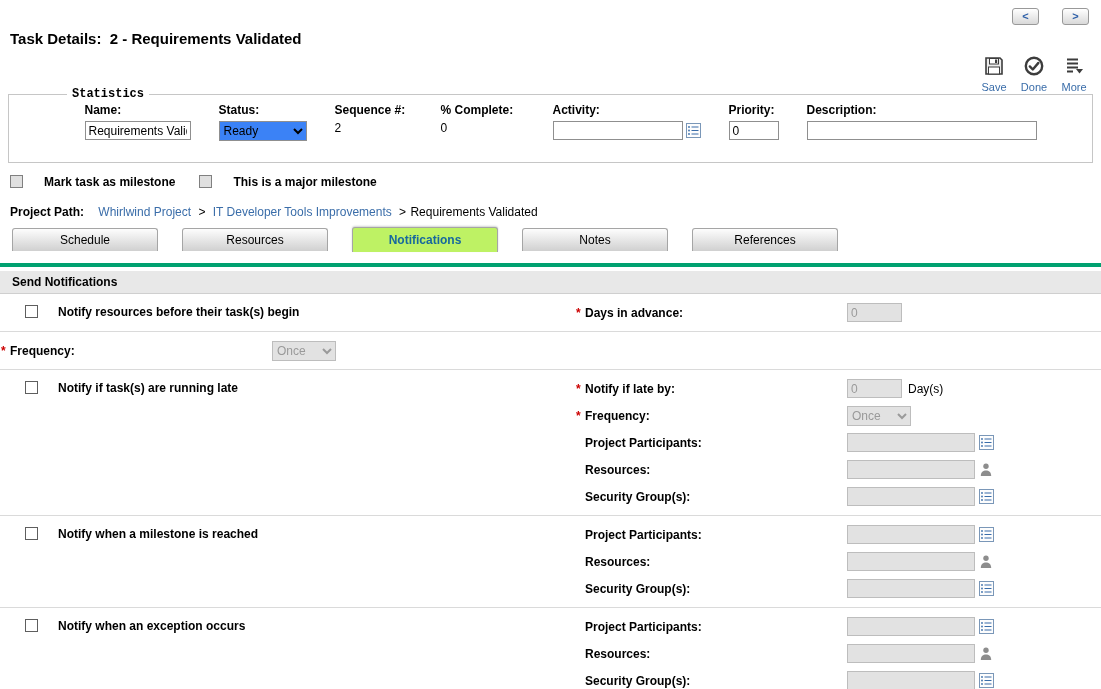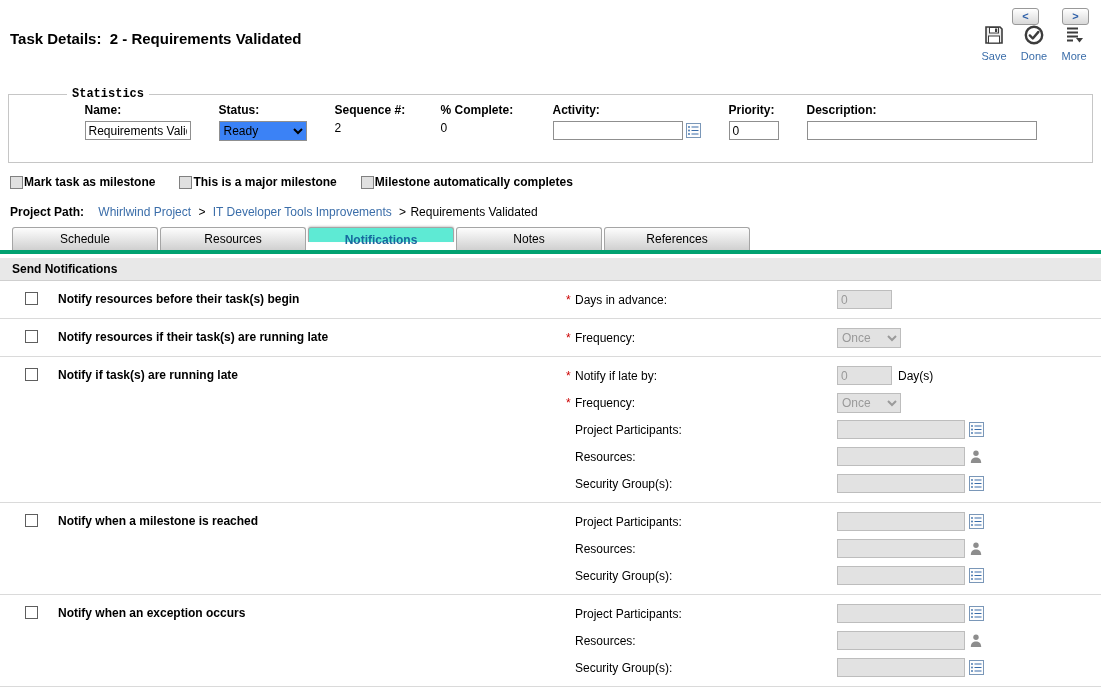--- a/index.html
+++ b/index.html
@@ -14,7 +14,7 @@
   .page-title{margin:30px 0 0 10px;font-size:15px;font-weight:bold;white-space:pre;}
 
   
-  .actions{position:absolute;top:24px;right:10px;display:flex;gap:6px;}
+  .actions{position:absolute;top:55px;right:10px;display:flex;gap:6px;}
   .action{width:34px;display:flex;flex-direction:column;align-items:center;cursor:pointer;}
   .action .alabel{color:#3a6da9;font-size:11px;margin-top:1px;}
 

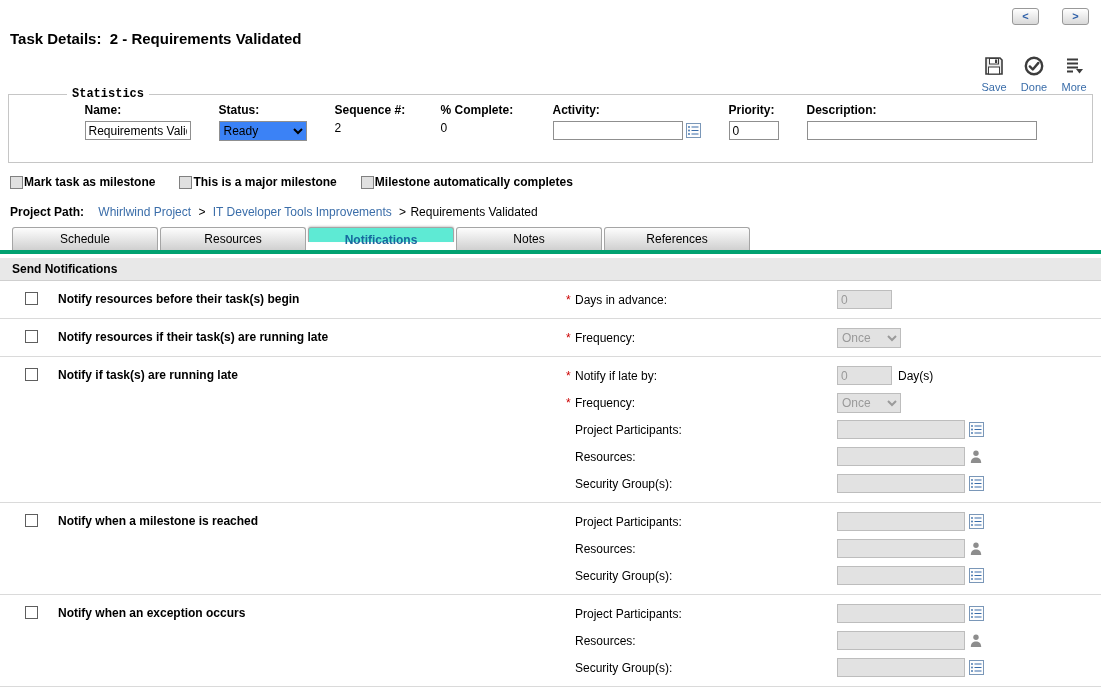--- a/index.html
+++ b/index.html
@@ -31,7 +31,7 @@
 
   
   .milestone-row{display:flex;gap:24px;margin:12px 0 0 10px;align-items:center;}
-  .cb-item{display:flex;align-items:flex-end;gap:1px;font-weight:bold;cursor:default;}
+  .cb-item{display:flex;align-items:flex-start;gap:21px;font-weight:bold;cursor:default;}
   input.cb{appearance:none;-webkit-appearance:none;width:13px;height:13px;border:1px solid #808080;background:#e0e0e0;margin:0;flex-shrink:0;}
   input.cb.notif-cb{background:#fff;border:1px solid #5e5e5e;}
 

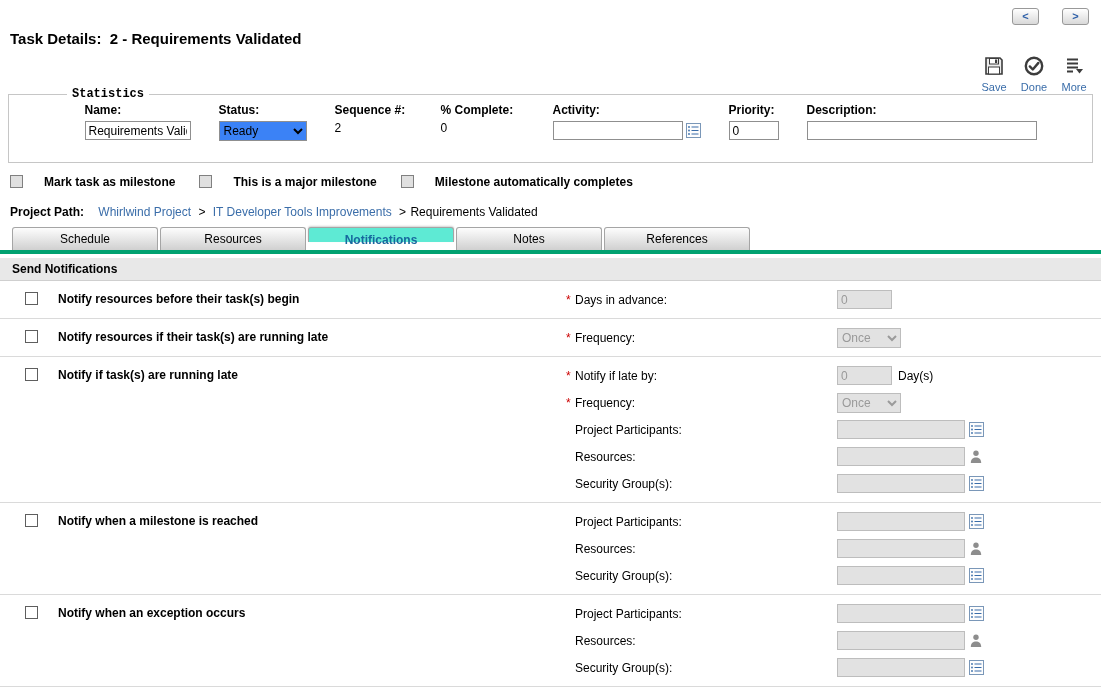--- a/index.html
+++ b/index.html
@@ -156,10 +156,6 @@
     <input type="checkbox" class="cb" style="">
     <span>This is a major milestone</span>
   </label>
-  <label class="cb-item">
-    <input type="checkbox" class="cb" style="">
-    <span>Milestone automatically completes</span>
-  </label>
 </div>
 
 <div class="ppath">

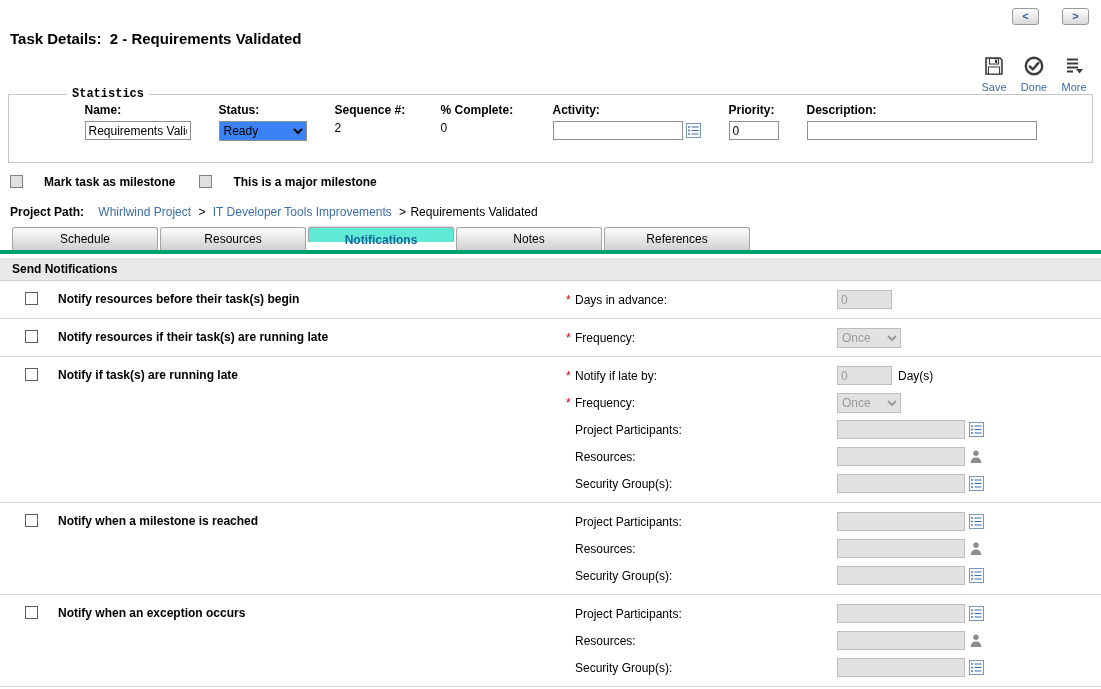--- a/index.html
+++ b/index.html
@@ -42,7 +42,7 @@
   .psep{margin:0 1px;}
 
   
-  .tab-bar{display:flex;gap:2px;margin:8px 0 0 12px;align-items:flex-start;}
+  .tab-bar{display:flex;gap:24px;margin:8px 0 11px 12px;align-items:center;}
   .tab{width:146px;height:23px;line-height:22px;text-align:center;background:linear-gradient(#fdfdfd,#d0d0d0);
     border:1px solid #a5a5a5;border-bottom:none;border-radius:3px 3px 0 0;cursor:pointer;}
   .tab.active{height:15px;line-height:25px;background:#5eead4;color:#17689e;font-weight:bold;box-shadow:0 -1px 2px rgba(0,0,0,0.18);}

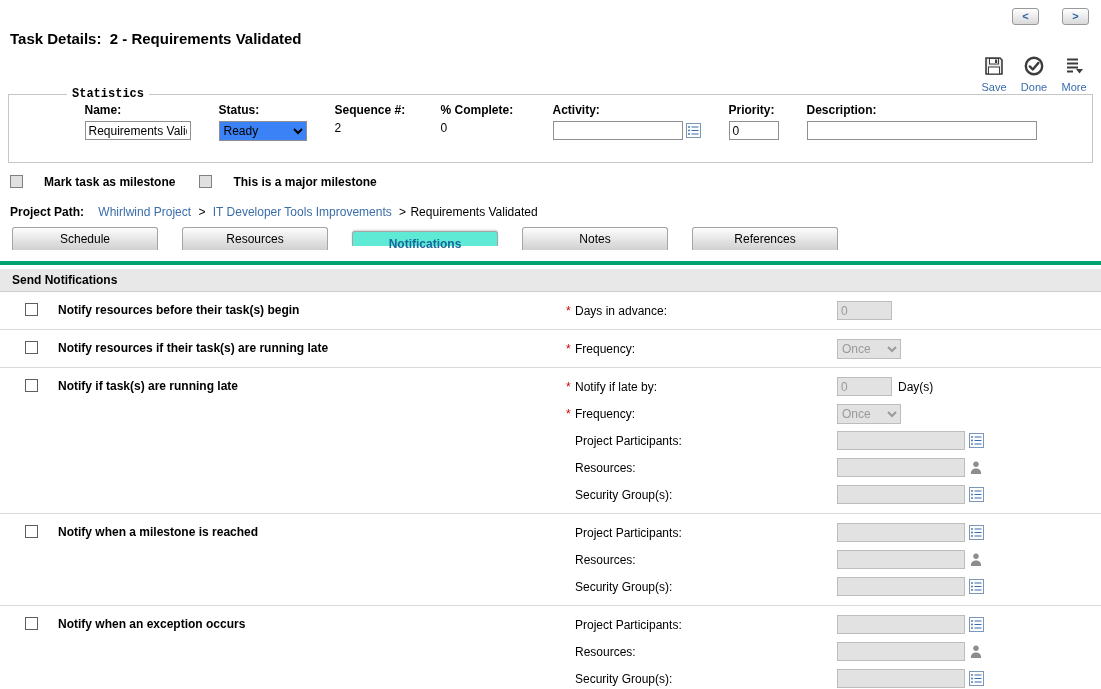--- a/index.html
+++ b/index.html
@@ -45,7 +45,7 @@
   .tab-bar{display:flex;gap:24px;margin:8px 0 11px 12px;align-items:center;}
   .tab{width:146px;height:23px;line-height:22px;text-align:center;background:linear-gradient(#fdfdfd,#d0d0d0);
     border:1px solid #a5a5a5;border-bottom:none;border-radius:3px 3px 0 0;cursor:pointer;}
-  .tab.active{height:15px;line-height:25px;background:#5eead4;color:#17689e;font-weight:bold;box-shadow:0 -1px 2px rgba(0,0,0,0.18);}
+  .tab.active{height:25px;line-height:25px;background:#bef264;color:#17689e;font-weight:bold;box-shadow:0 -1px 2px rgba(0,0,0,0.18);}
   .green-bar{height:4px;background:#00a170;}
 
   

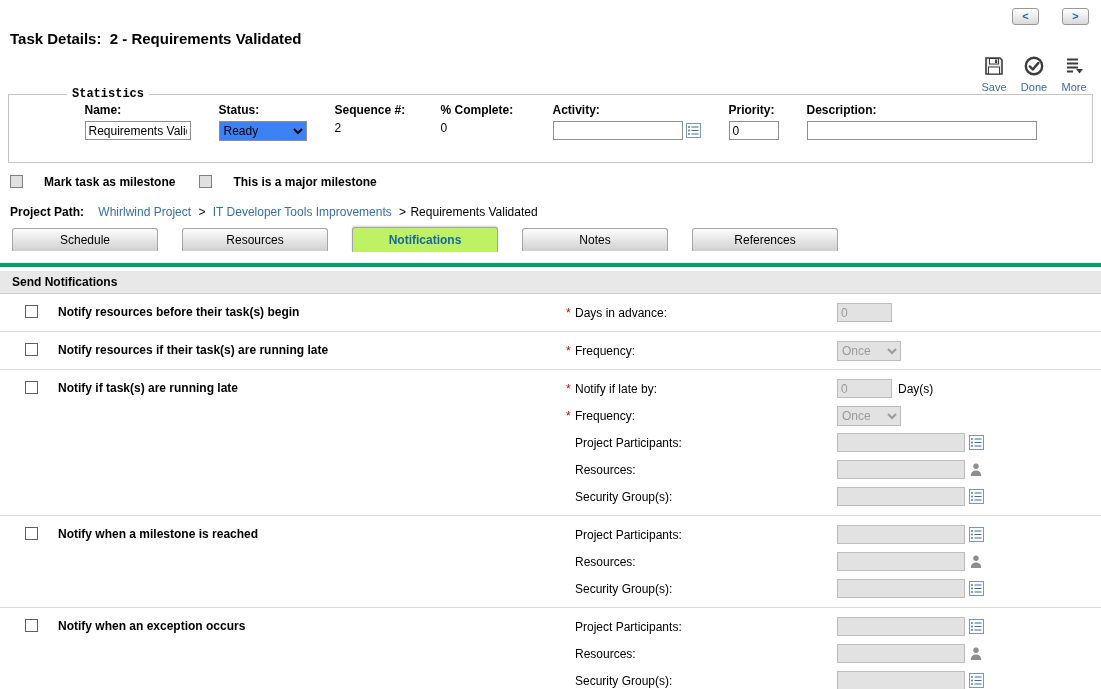--- a/index.html
+++ b/index.html
@@ -55,7 +55,7 @@
   .notif-title{font-weight:bold;}
   .notif-fields{flex:1;display:flex;flex-direction:column;}
   .field-row{display:flex;align-items:center;height:27px;}
-  .field-label{width:262px;margin-left:0;font-weight:normal;position:relative;flex-shrink:0;}
+  .field-label{width:262px;margin-left:10px;font-weight:bold;position:relative;flex-shrink:0;}
   .field-label.required::before{content:"*";color:#cc0000;position:absolute;left:-9px;top:0;}
   .field-ctrl{display:flex;align-items:center;gap:4px;}
   input.ctrl-text{width:55px;}

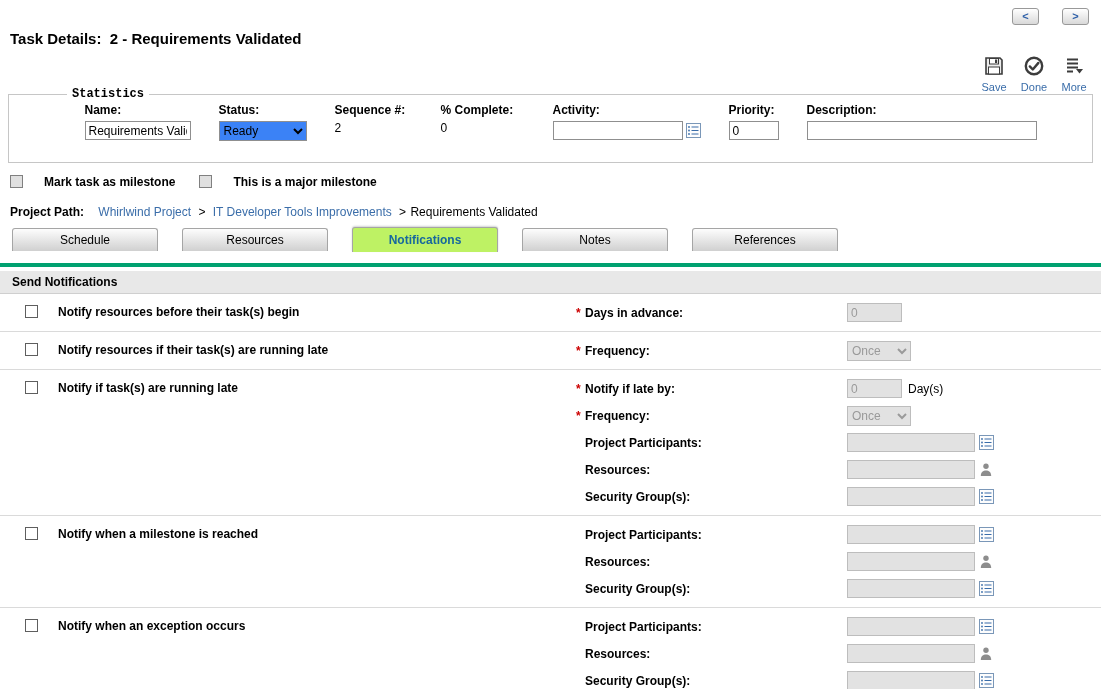--- a/index.html
+++ b/index.html
@@ -196,10 +196,6 @@
       </div>
     </div>
     <div class="notif-row">
-      <div class="notif-left">
-        <input class="cb notif-cb" type="checkbox" style="">
-        <span class="notif-title">Notify resources if their task(s) are running late</span>
-      </div>
       <div class="notif-fields">
         <div class="field-row">
           <span class="field-label required">Frequency:</span>

